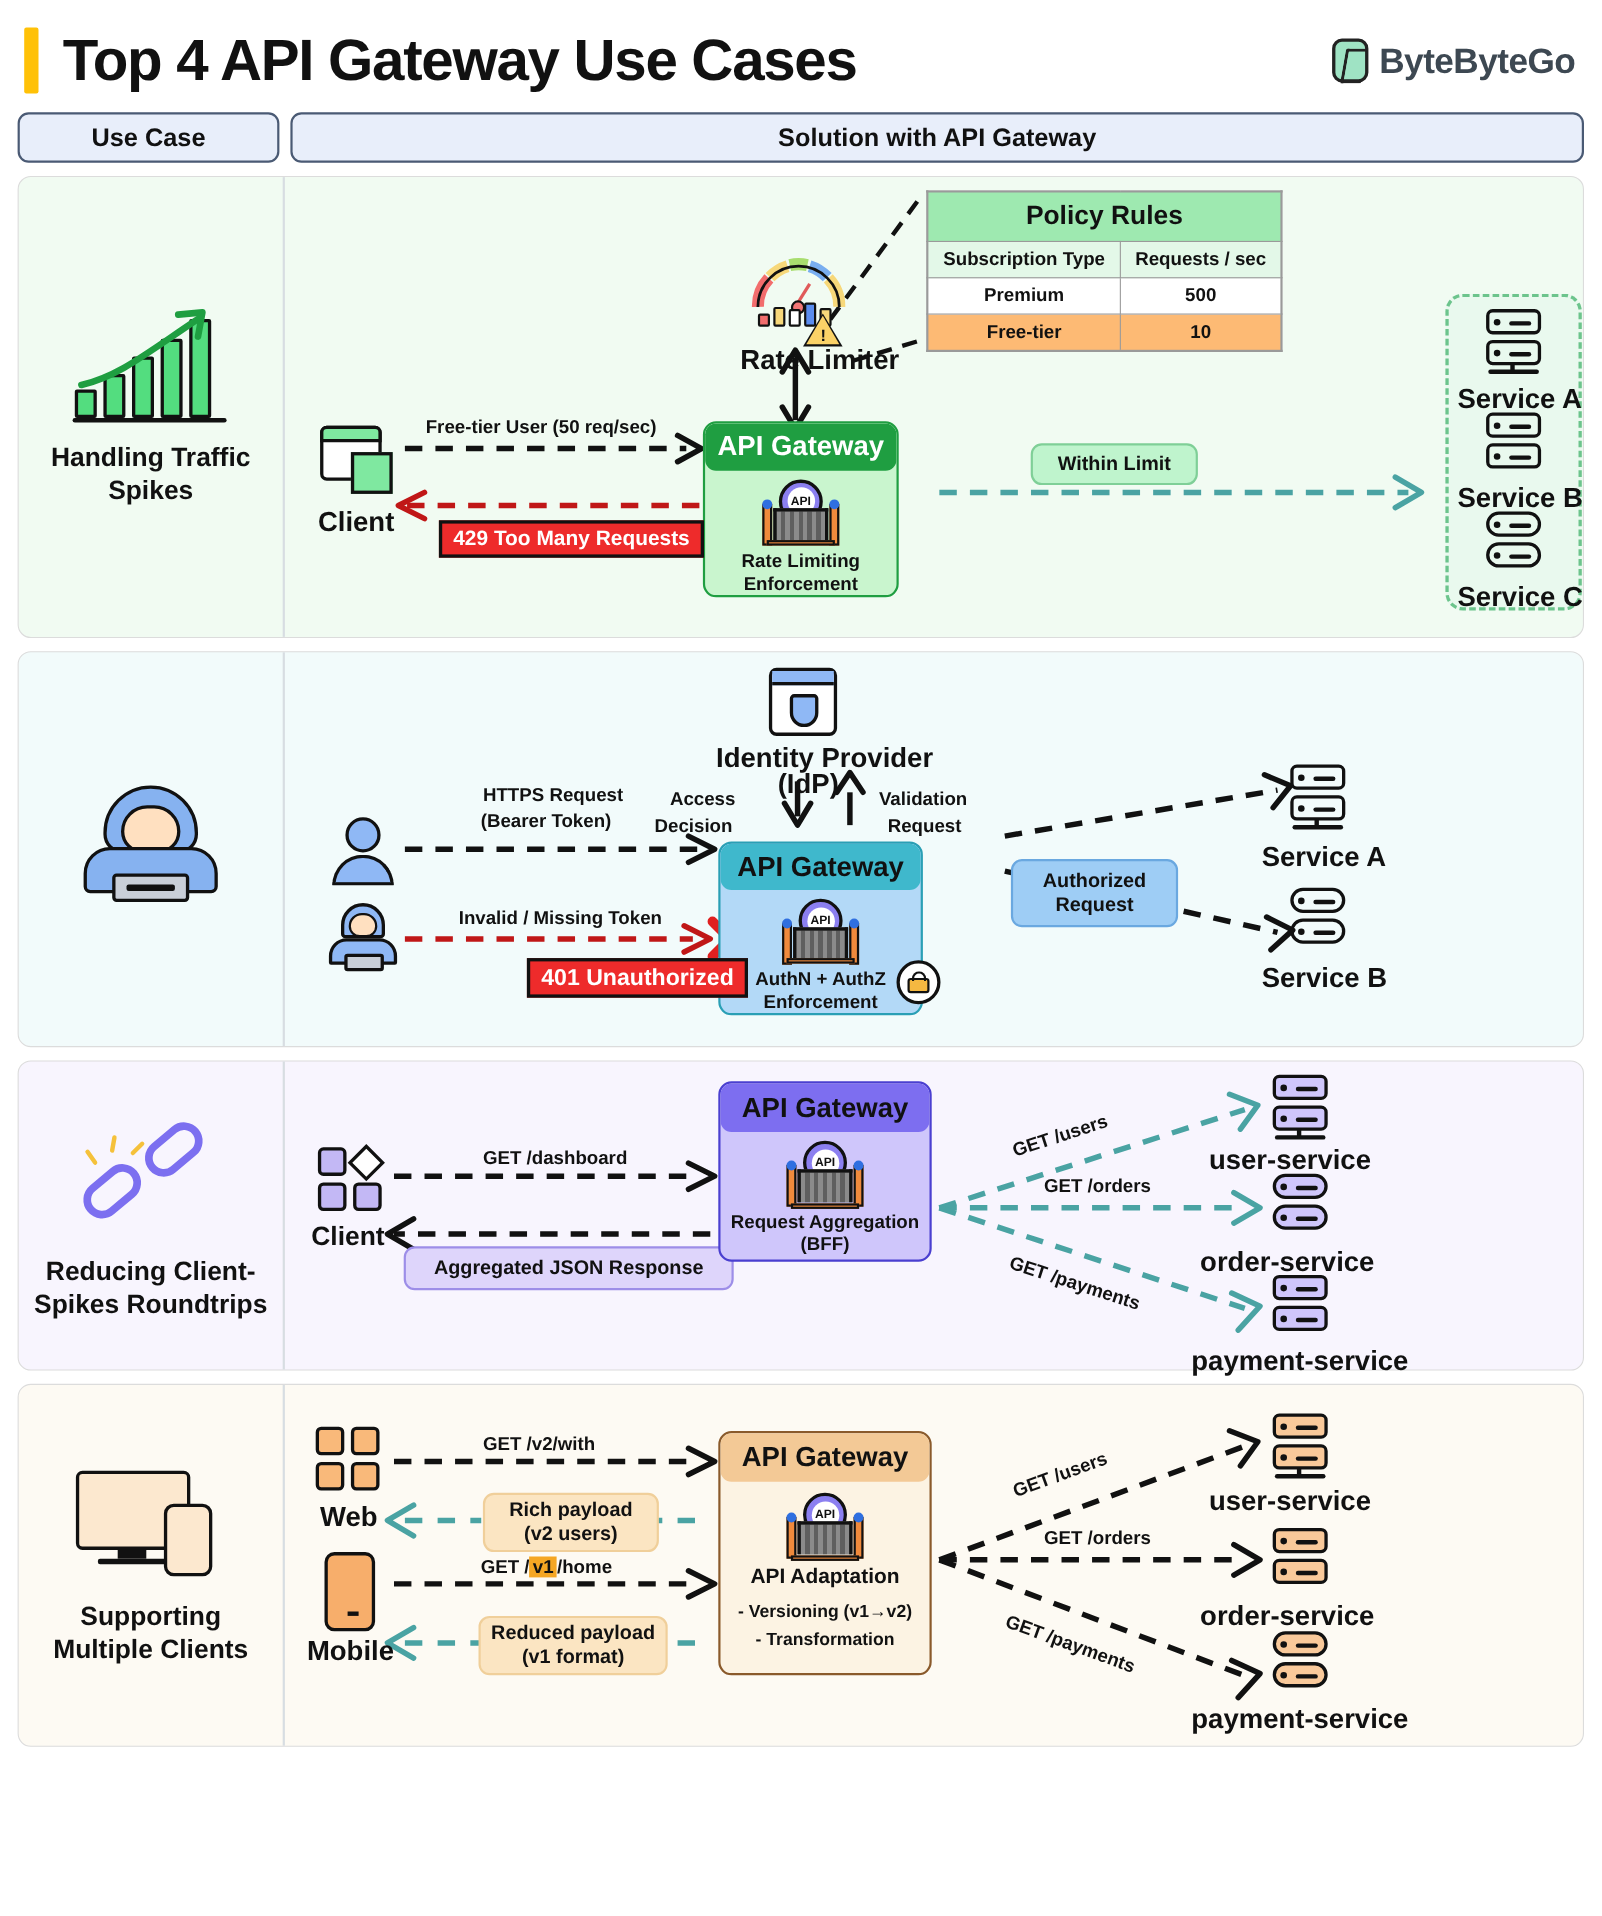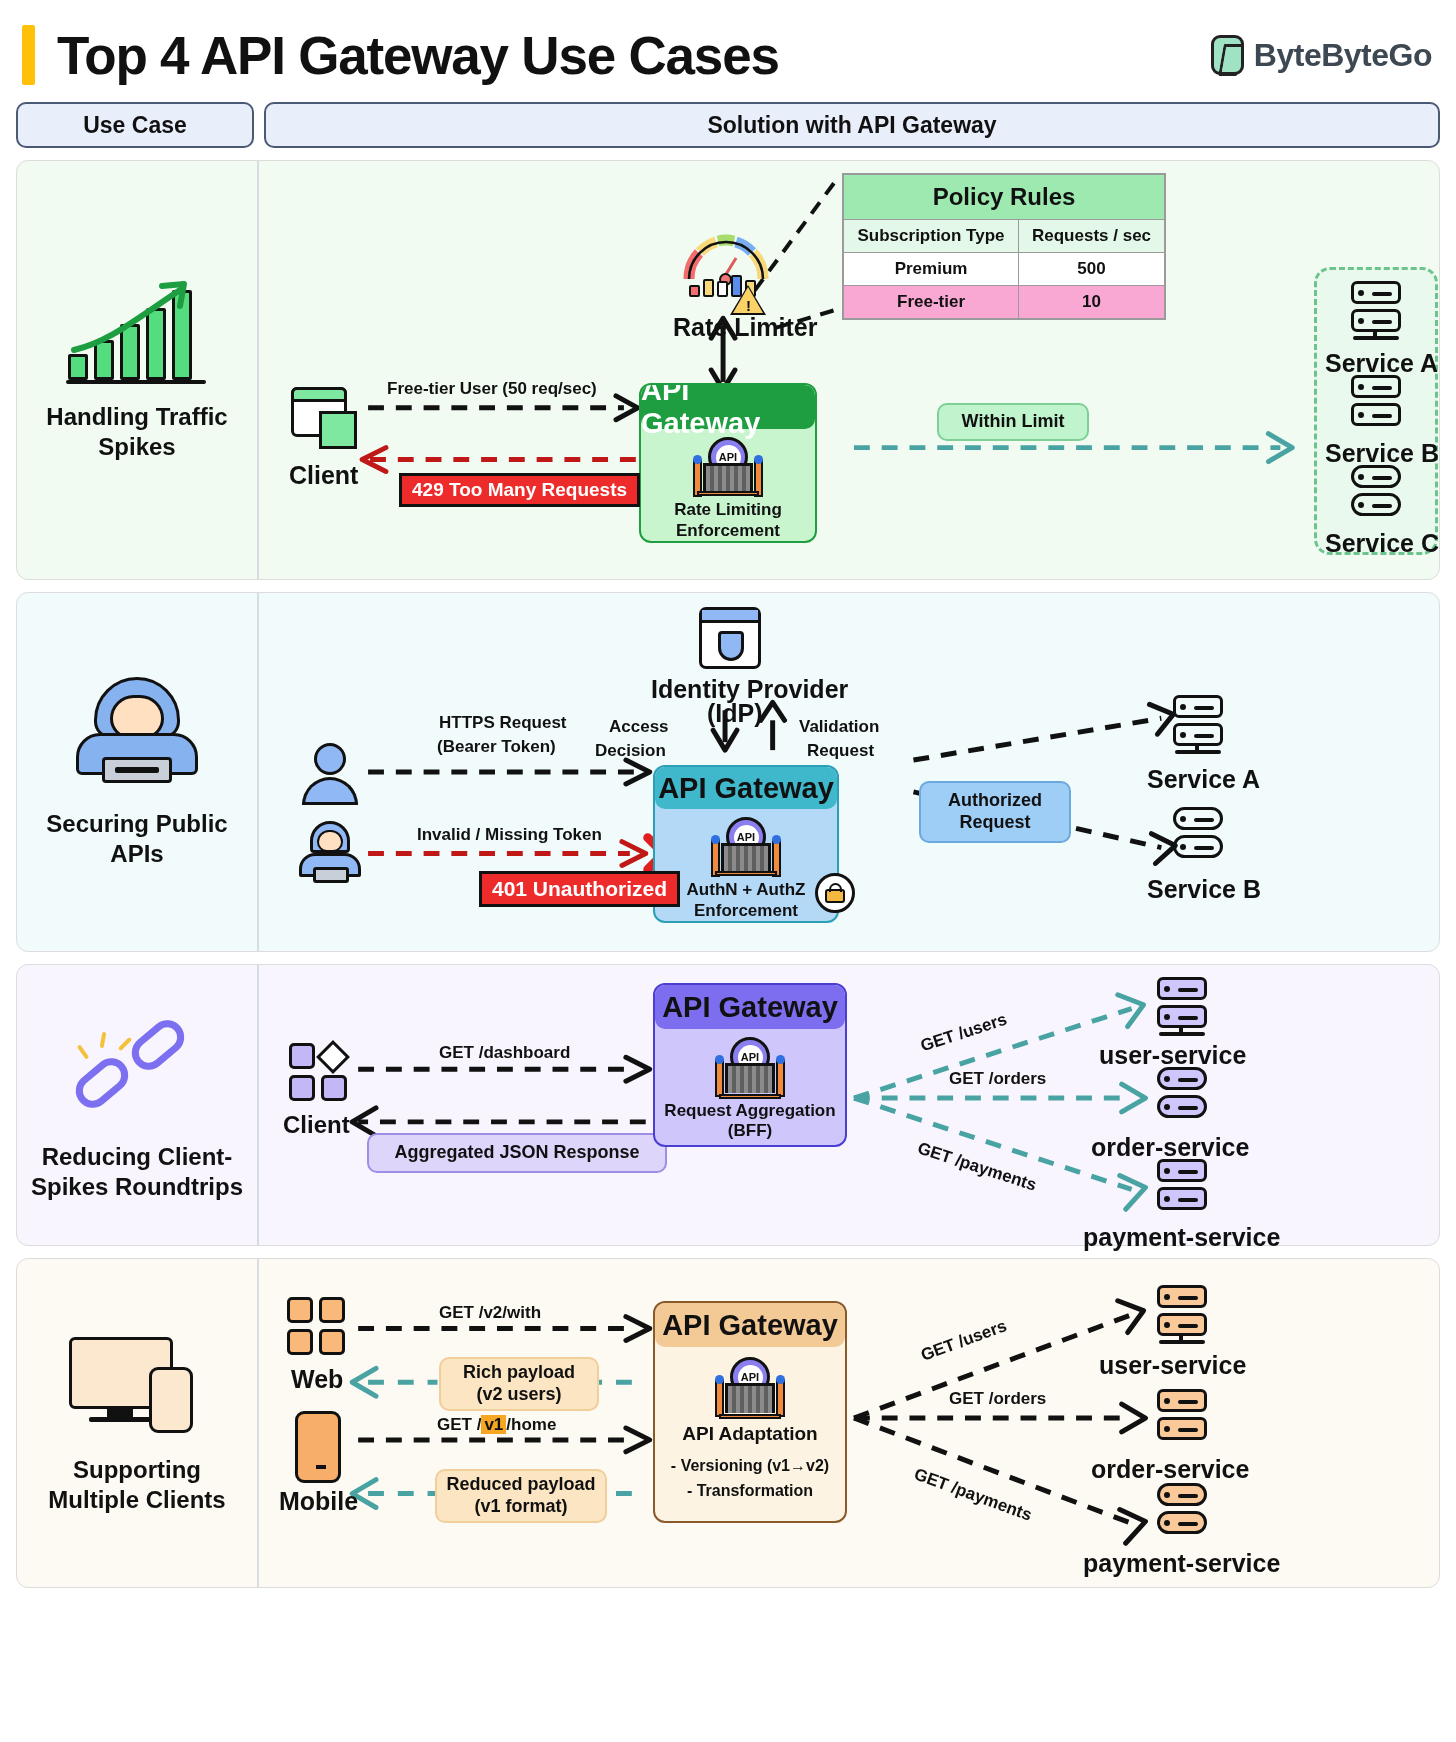--- a/index.html
+++ b/index.html
@@ -66,7 +66,7 @@
   .policy td, .policy th { border: 1px solid #9a9a9a; font-size: 17px; font-weight: 700; text-align: center; padding: 6px 10px; }
   .policy .ptitle { background: #9ee9b0; font-size: 24px; font-weight: 800; padding: 8px; }
   .policy .phead { background: #e3f8e8; }
-  .policy .prow-alt { background: #f9a8d4; margin-top: 32px; }
+  .policy .prow-alt { background: #fdba74; margin-top: 32px; }
 
   
   .server { position: relative; width: 58px; height: 58px; }

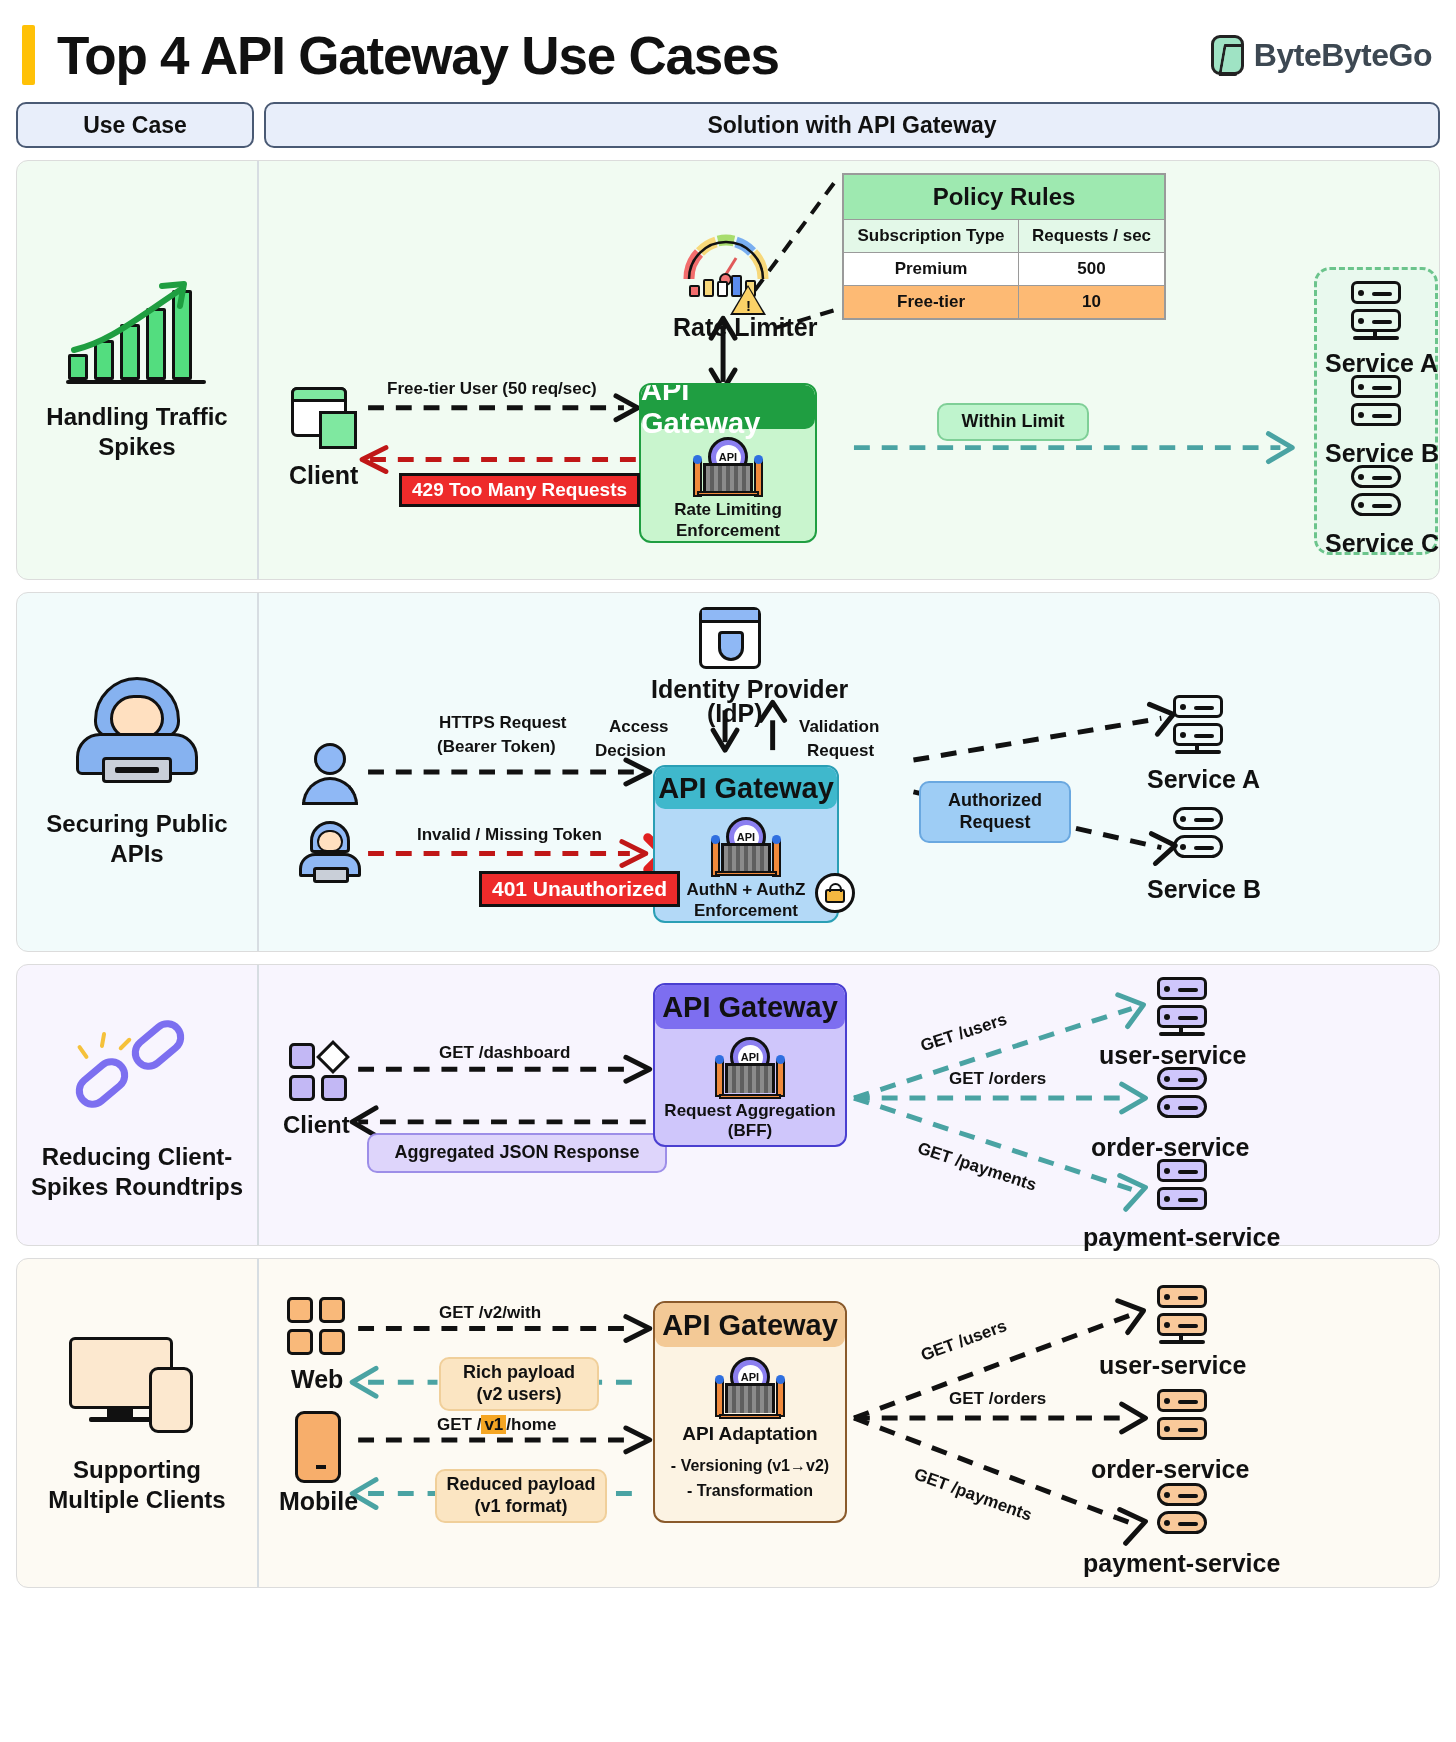--- a/index.html
+++ b/index.html
@@ -47,7 +47,7 @@
   .gw-box { position: absolute; border-radius: 12px; border: 2px solid; overflow: hidden;
      display: flex; flex-direction: column; align-items: center; }
   .gw-title { width: 100%; height: 44px; display: flex; align-items: center; justify-content: center;
-     font-size: 29px; font-weight: 800; border-radius: 10px; }
+     font-size: 25px; font-weight: 800; border-radius: 10px; }
   .gw-sub { font-size: 17px; font-weight: 700; text-align: center; line-height: 1.2; }
 
   .lbl { position: absolute; font-size: 17px; font-weight: 700; white-space: nowrap; }

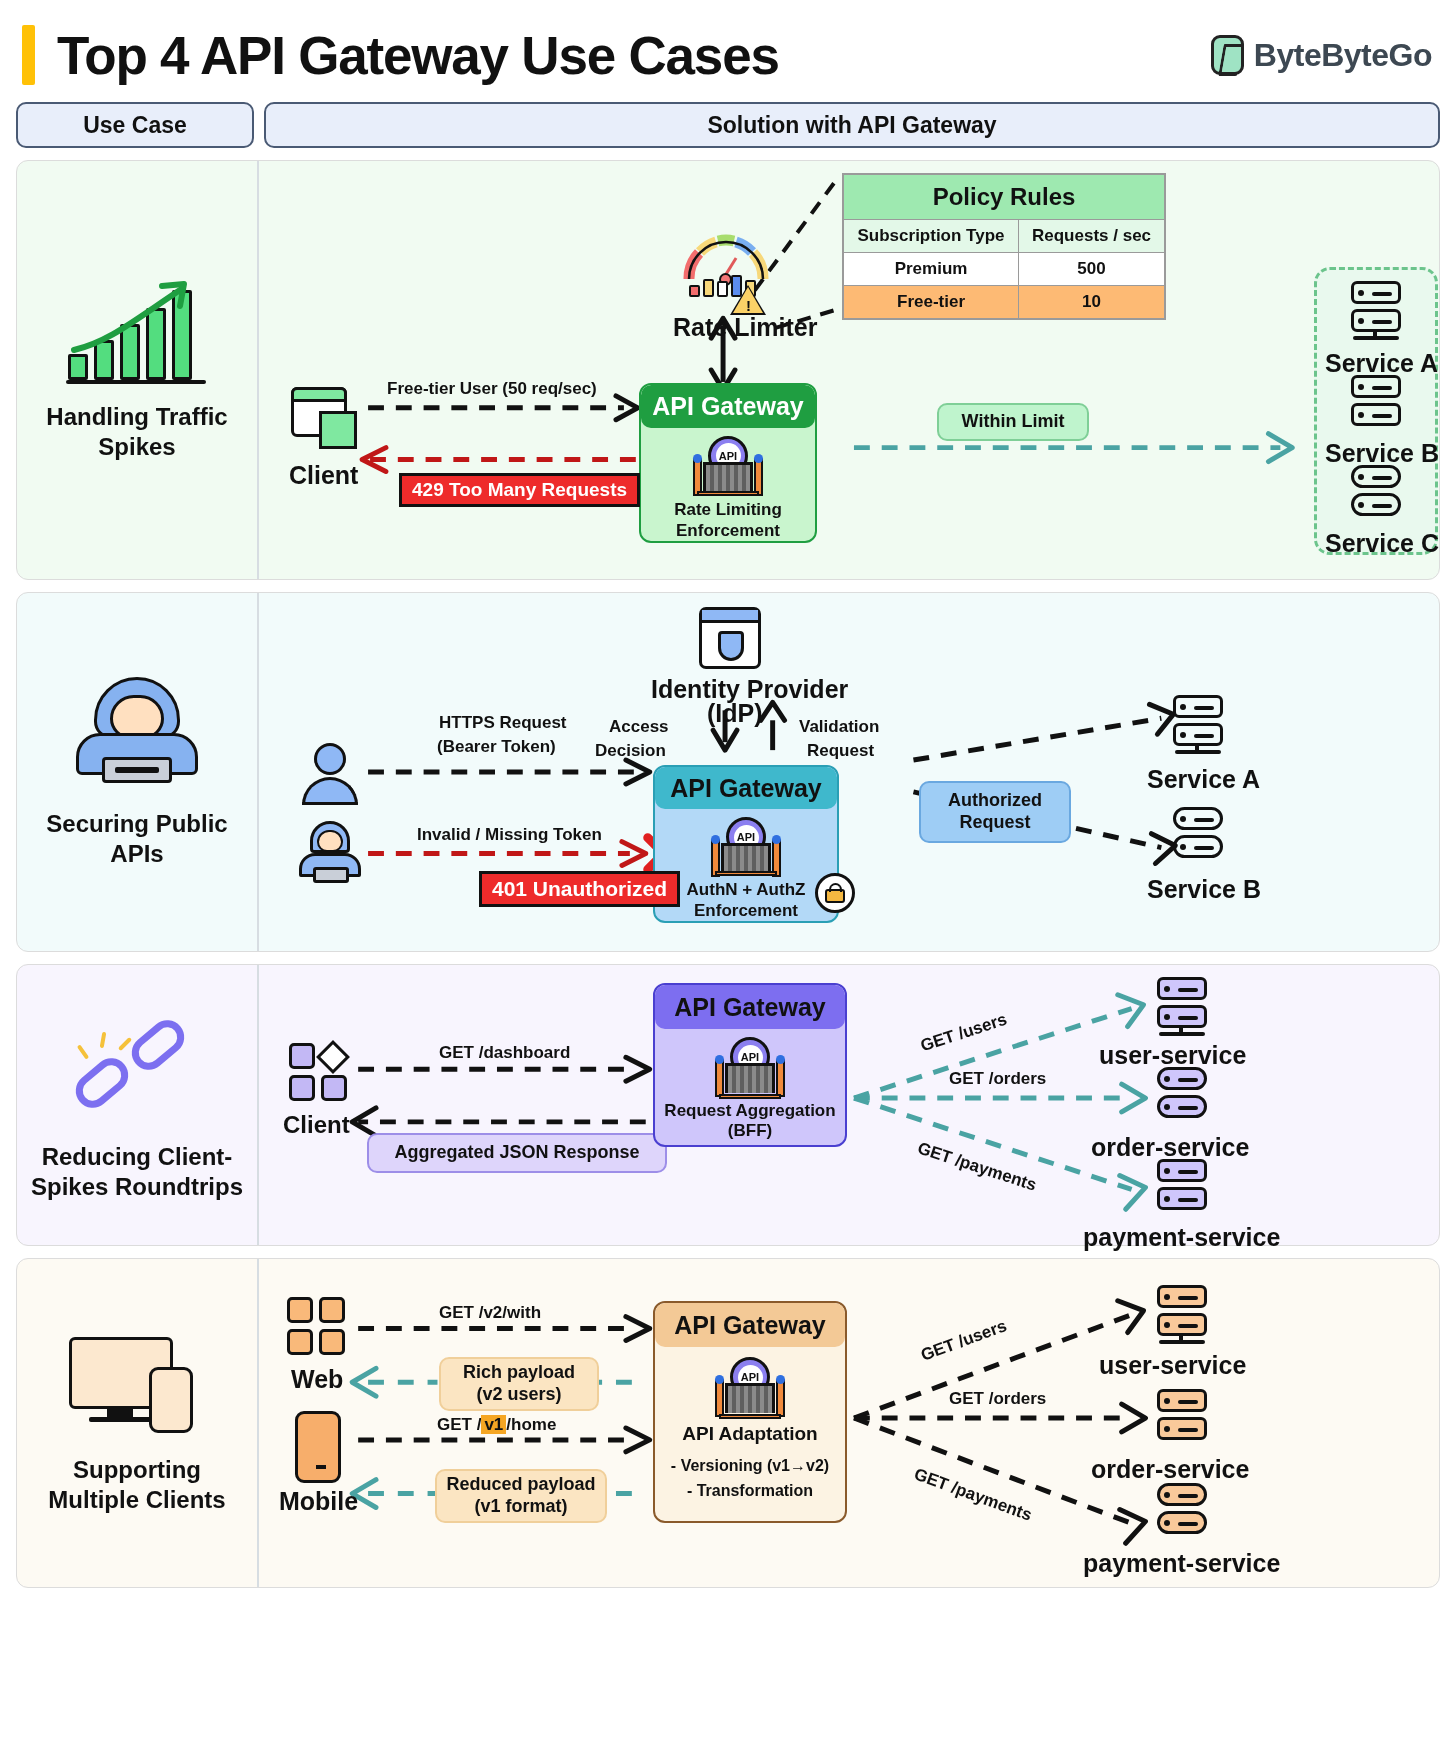--- a/index.html
+++ b/index.html
@@ -367,9 +367,6 @@
           <div class="body"></div>
           <div class="laptop"></div>
       </div>
-      <div class="usecase-label">
-        <span>Securing Public</span><br><span>APIs</span>
-      </div>
     </div>
 
     <div class="solution-col">

